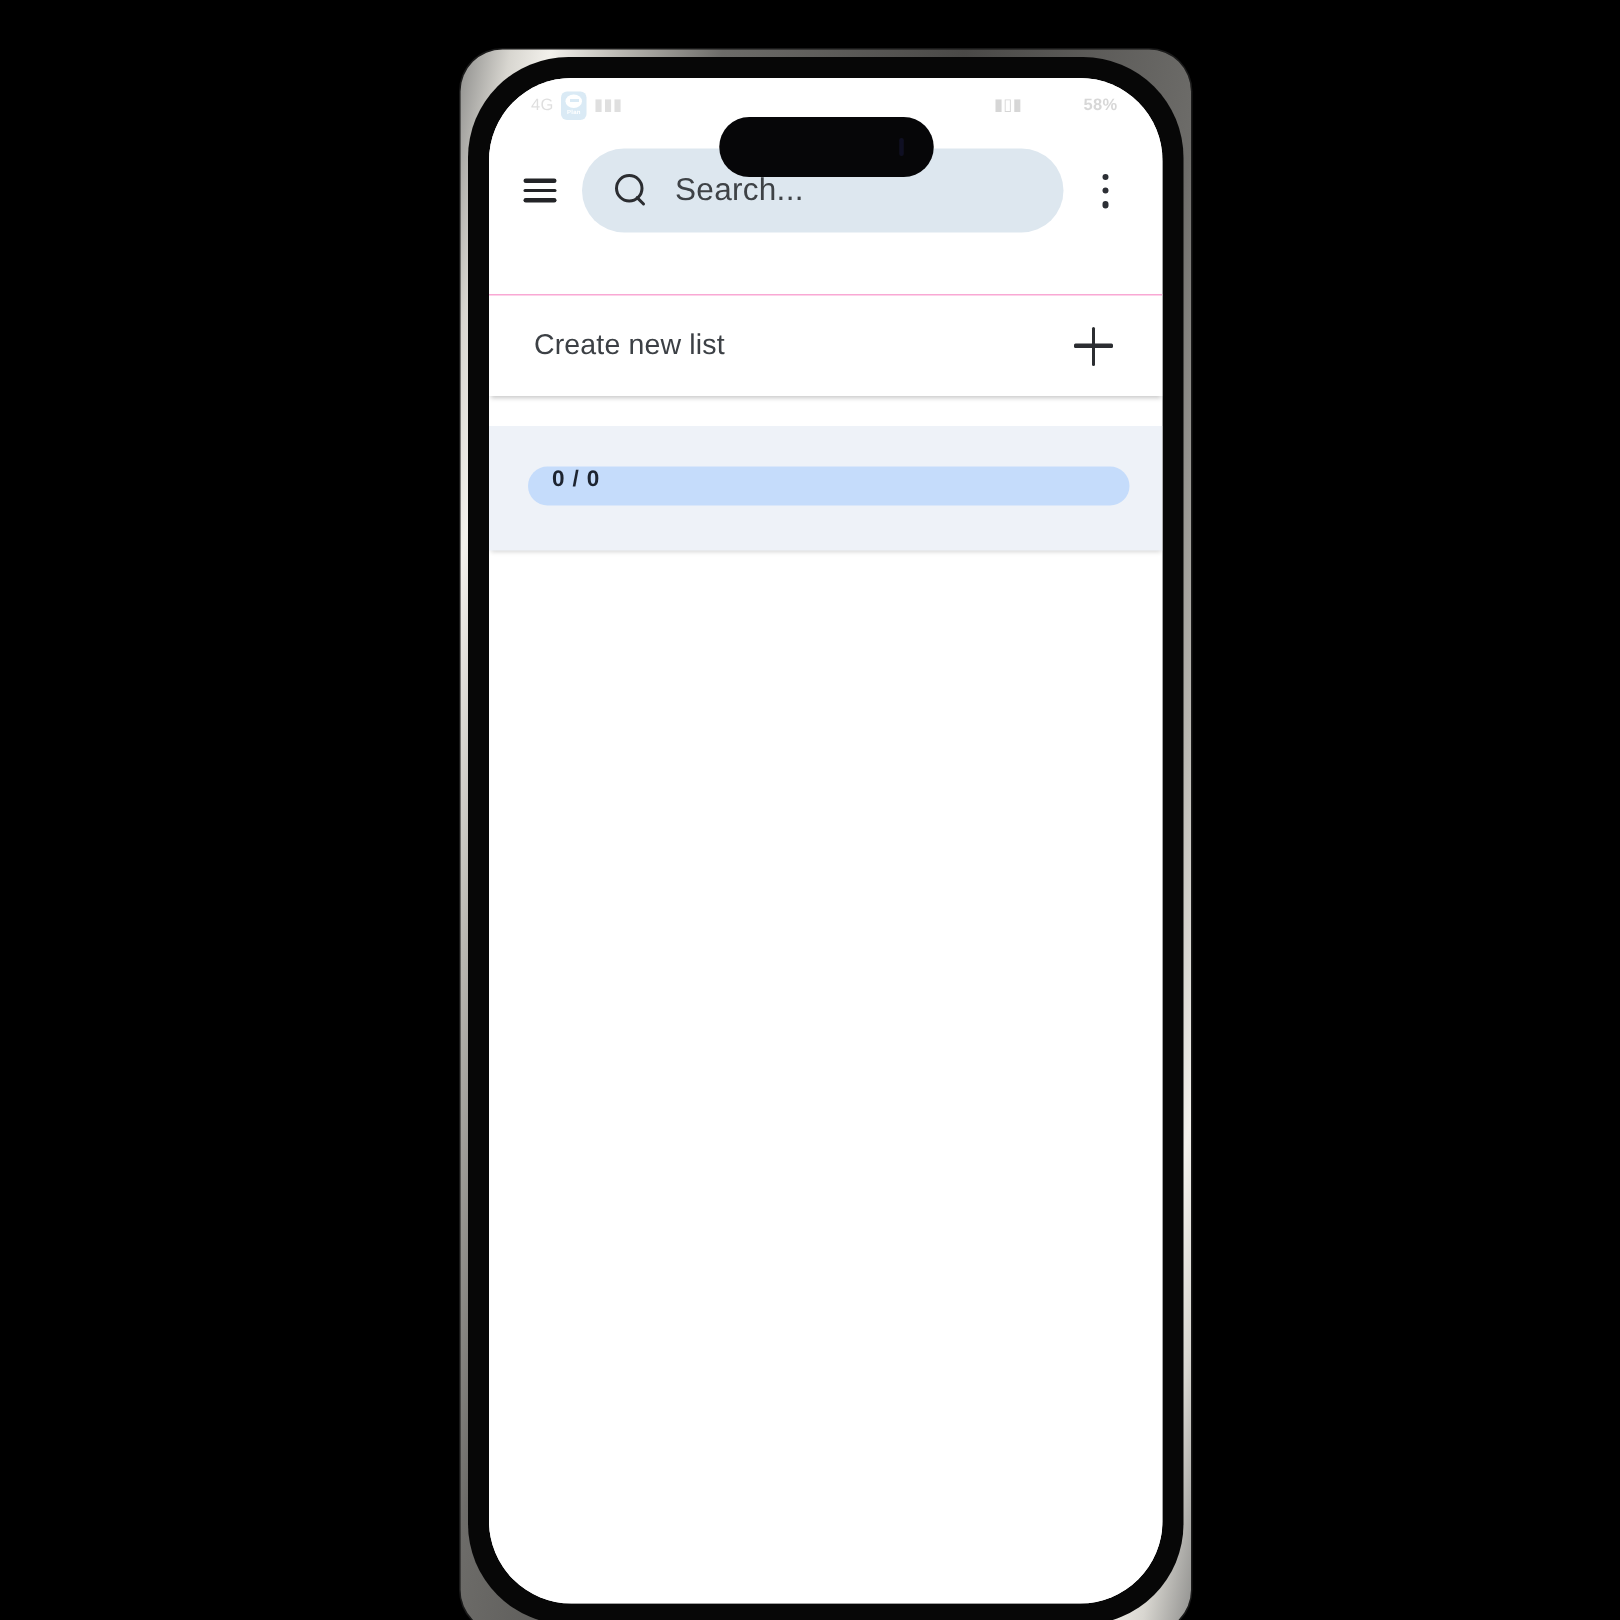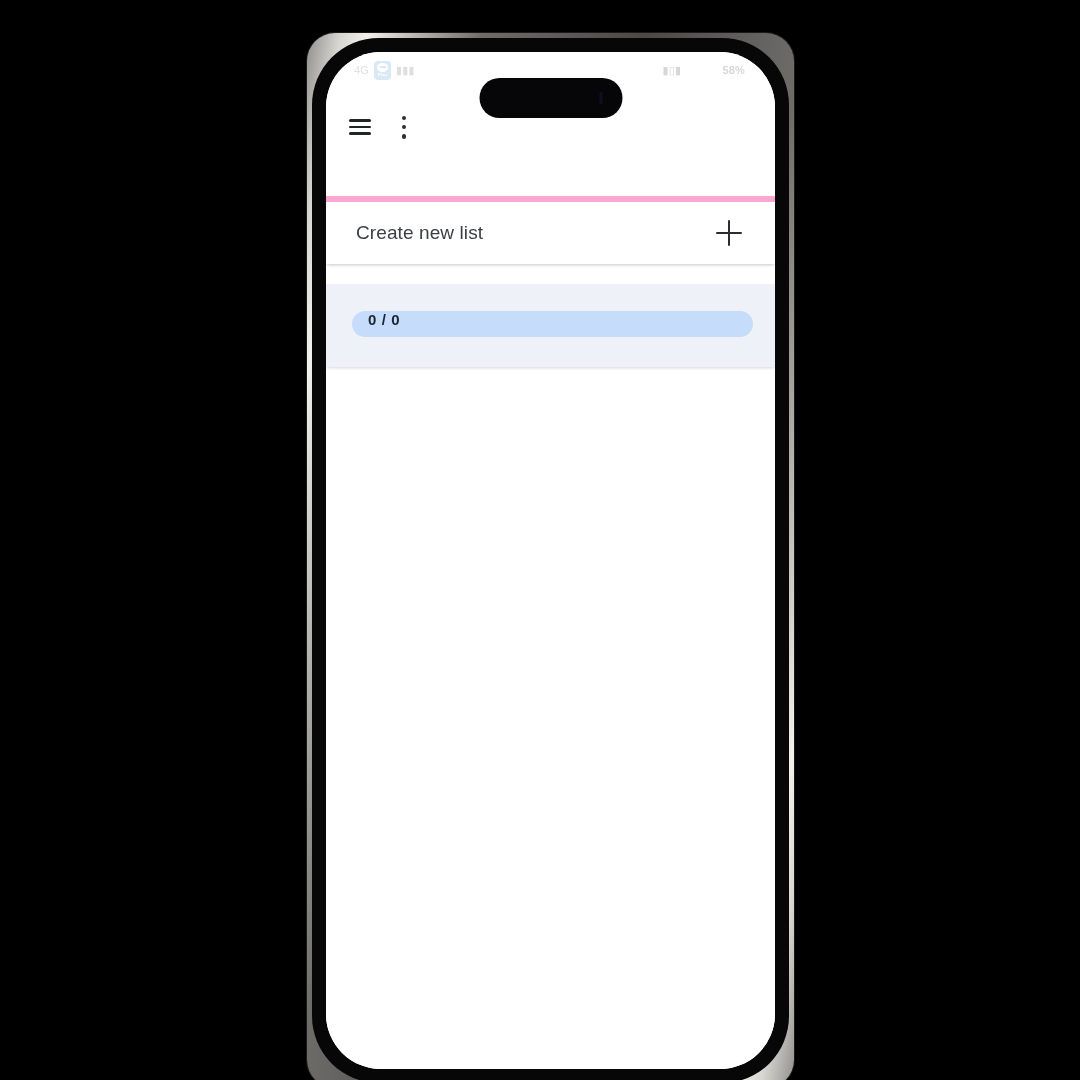--- a/index.html
+++ b/index.html
@@ -367,6 +367,10 @@
             </span>
           </div>
 
+          <div class="searchbar" style="background: rgb(221, 231, 239);">
+            <span class="search-glass"></span>
+            <span class="search-placeholder">Search...</span>
+          </div>
 
           <div class="icon-btn">
             <span class="kebab">

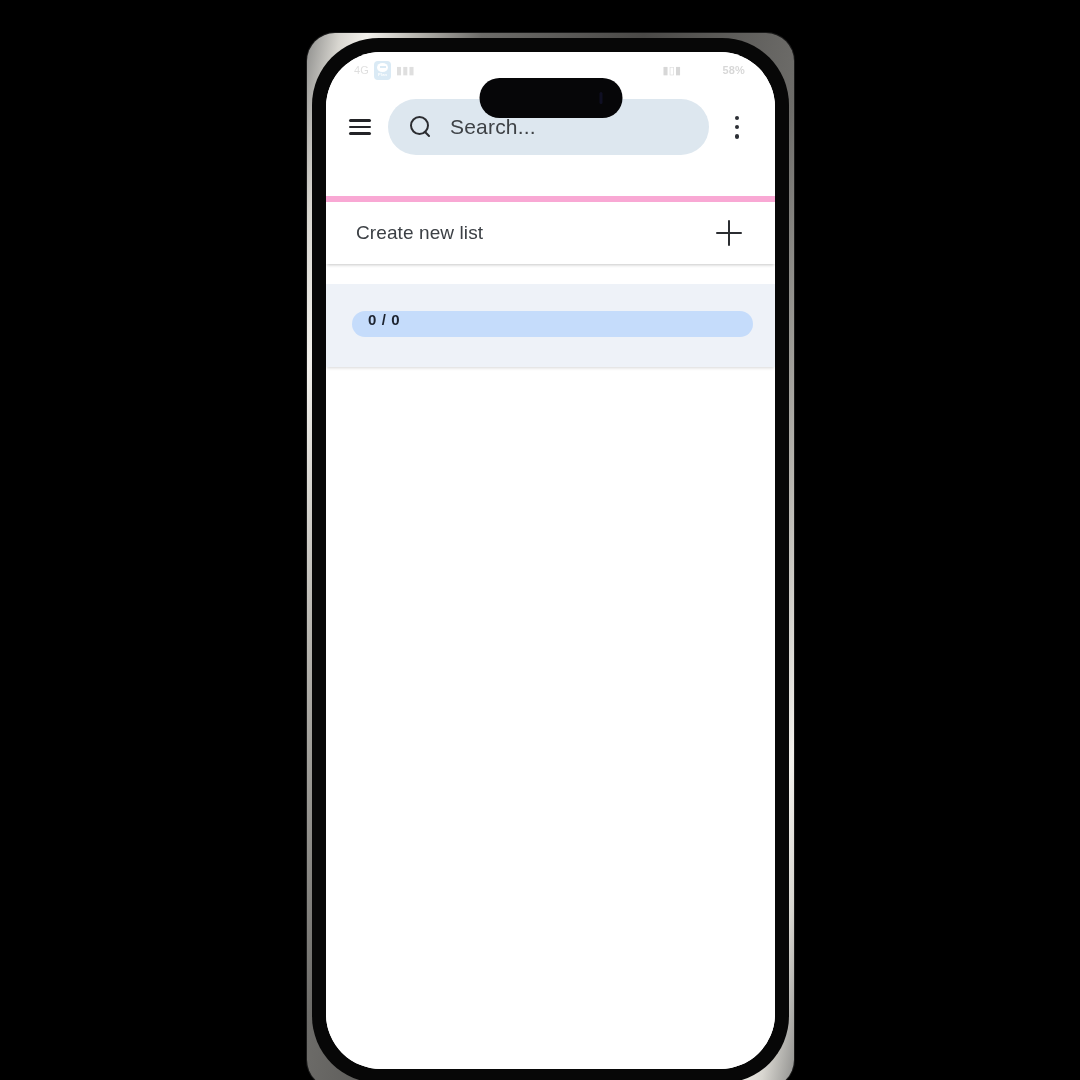--- a/index.html
+++ b/index.html
@@ -242,7 +242,7 @@
     align-items: center;
     justify-content: space-between;
     padding: 0 33px 0 30px;
-    border-top: 6px solid #f9a8d4;
+    border-top: 1px solid #f9a8d4;
     box-shadow: 0 2px 3px -1px rgba(0,0,0,0.22);
     cursor: pointer;
   }

